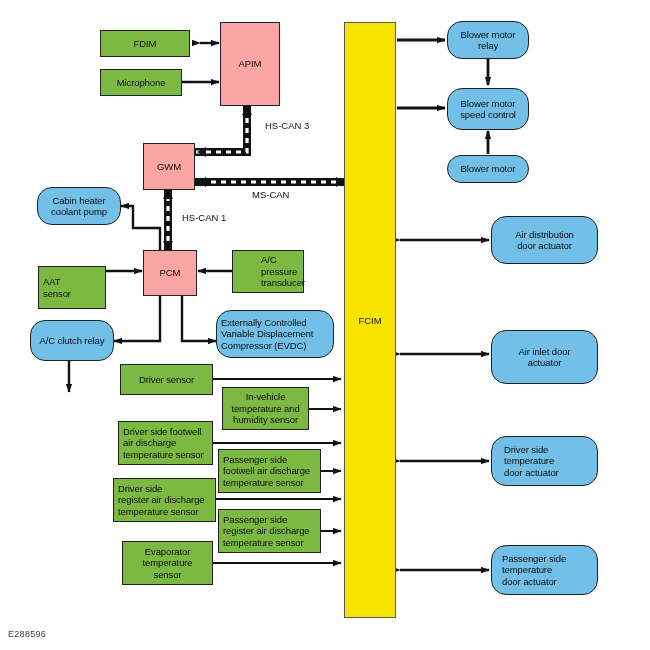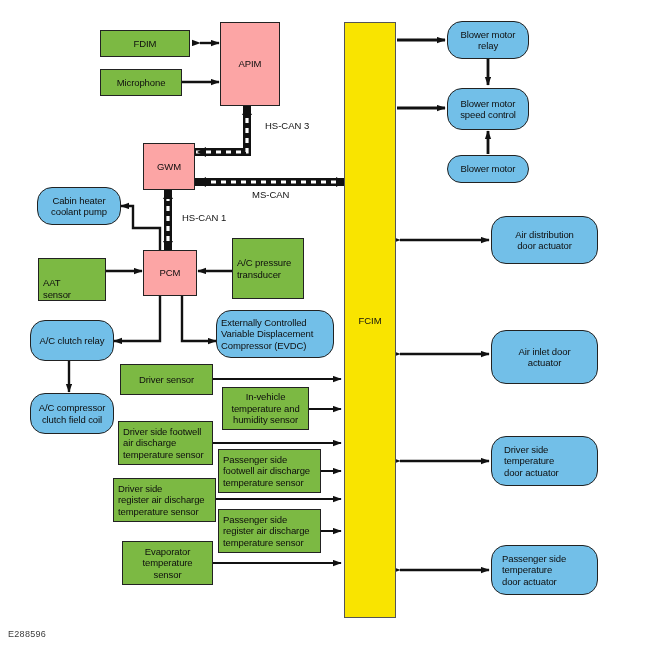--- a/index.html
+++ b/index.html
@@ -137,7 +137,7 @@
     <span class="lbl">PCM</span>
   </div>
 
-  <div class="node green c-left" style="left:232px;top:238px;width:72px;height:61px;">
+  <div class="node green c-left" style="left:232px;top:250px;width:72px;height:43px;padding-left:24px;">
     <span class="lbl" style="white-space: pre-line;">A/C pressure
 transducer</span>
   </div>

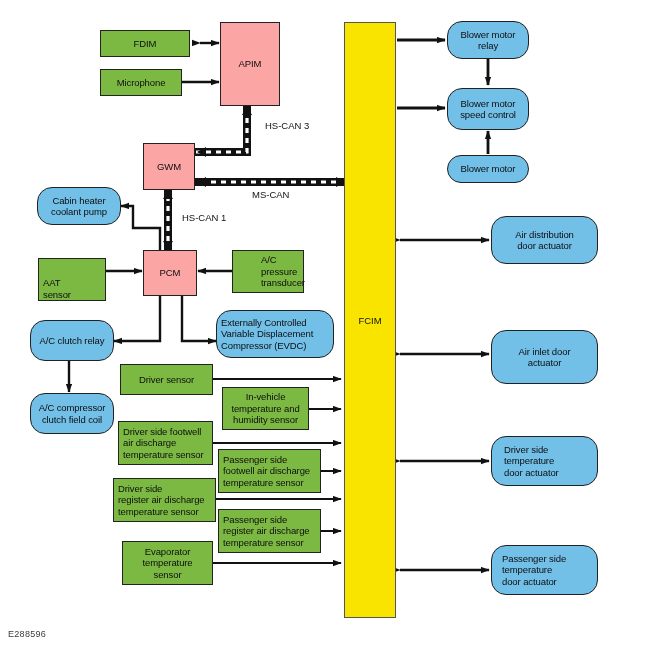--- a/index.html
+++ b/index.html
@@ -128,7 +128,7 @@
 coolant pump</span>
   </div>
 
-  <div class="node green c-left" style="left:38px;top:258px;width:68px;height:43px;align-items:flex-end;">
+  <div class="node green c-left" style="left:38px;top:266px;width:68px;height:43px;">
     <span class="lbl" style="white-space: pre-line;">AAT
 sensor</span>
   </div>

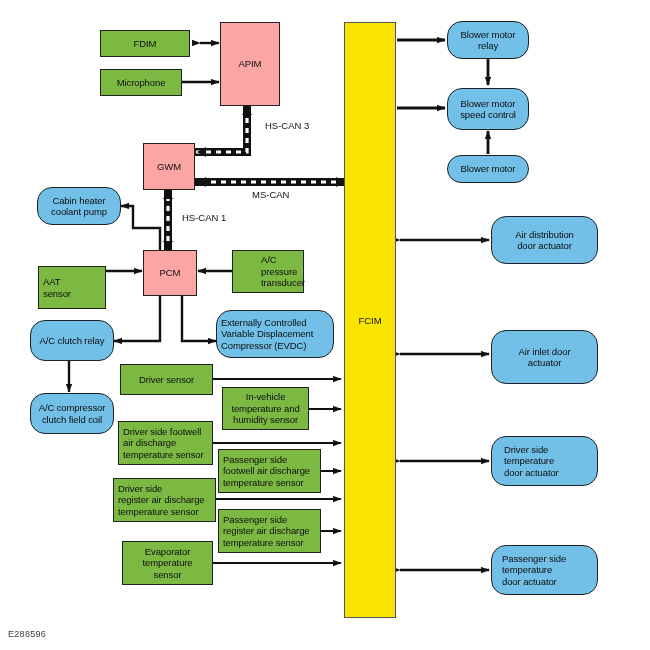--- a/index.html
+++ b/index.html
@@ -152,10 +152,6 @@
 Compressor (EVDC)</span>
   </div>
 
-  <div class="node blue c-center" style="left:30px;top:393px;width:84px;height:41px;">
-    <span class="lbl" style="white-space: pre-line;">A/C compressor
-clutch field coil</span>
-  </div>
 
   <div class="node green c-center" style="left:120px;top:364px;width:93px;height:31px;">
     <span class="lbl">Driver sensor</span>

